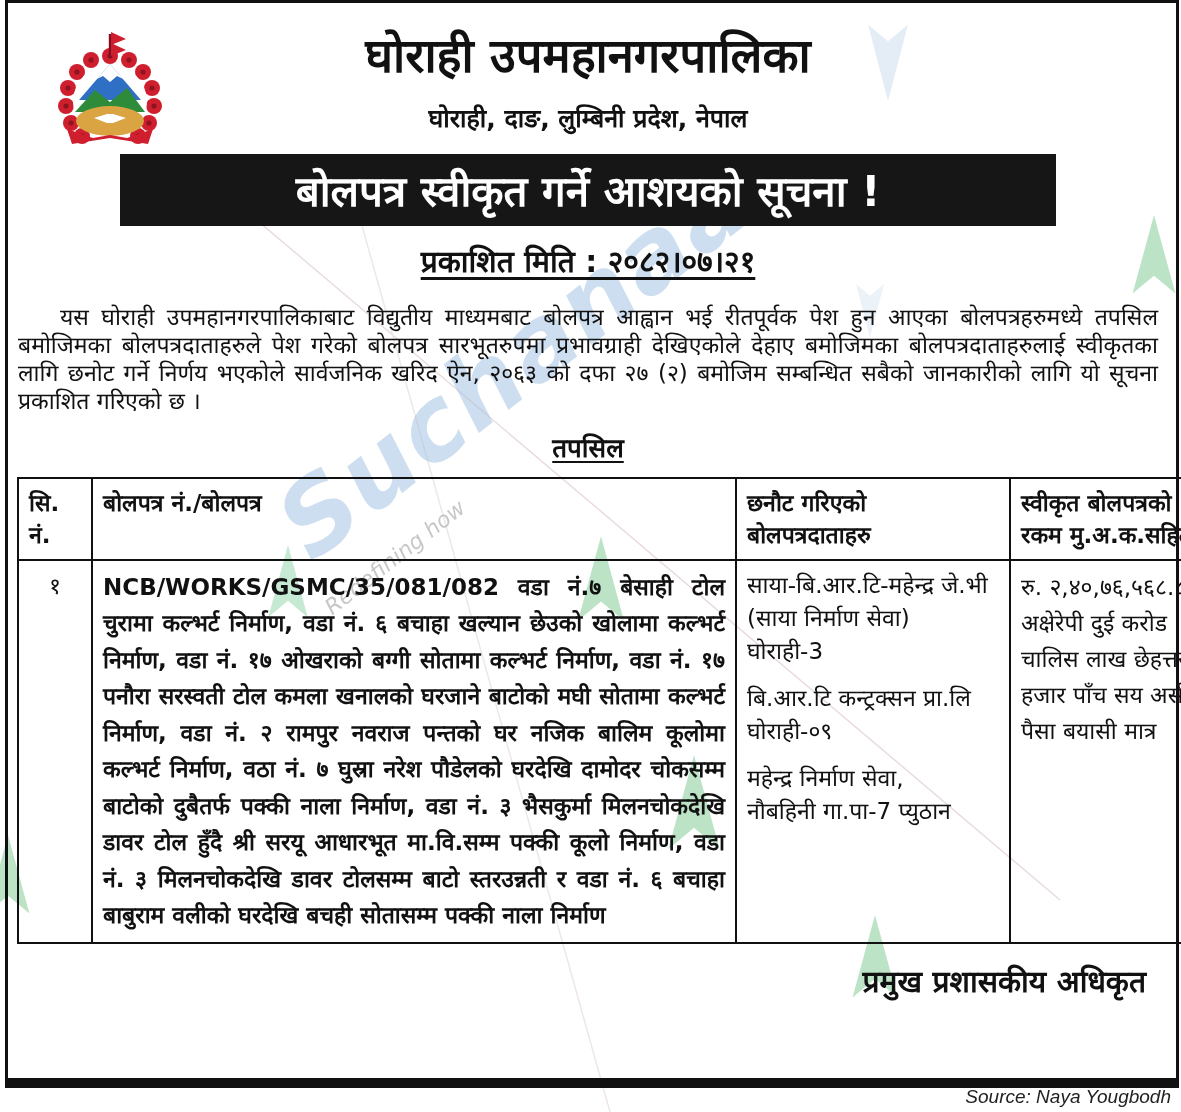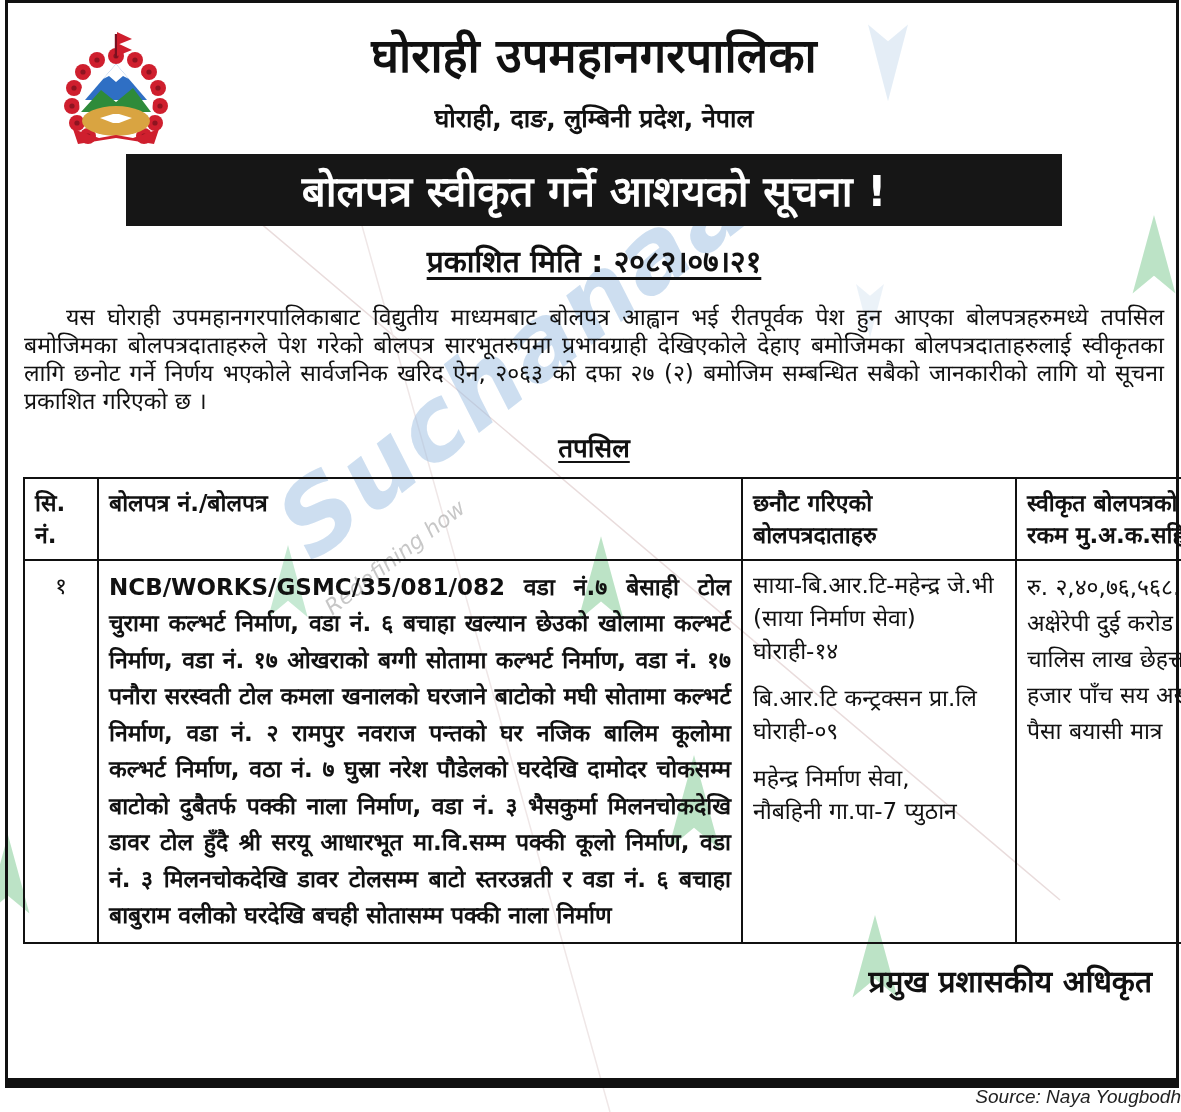--- a/index.html
+++ b/index.html
@@ -8,7 +8,7 @@
   
   .doc-frame{position:absolute;left:5px;top:0;width:1168px;height:1075px;
              border:3px solid #111;border-bottom:10px solid #111;z-index:1;pointer-events:none;}
-  .content{position:absolute;left:10px;top:0;width:1168px;z-index:2;}
+  .content{position:absolute;left:4px;top:0;width:1168px;z-index:2;}
 
   
   .decor{position:absolute;inset:0;z-index:0;pointer-events:none;}

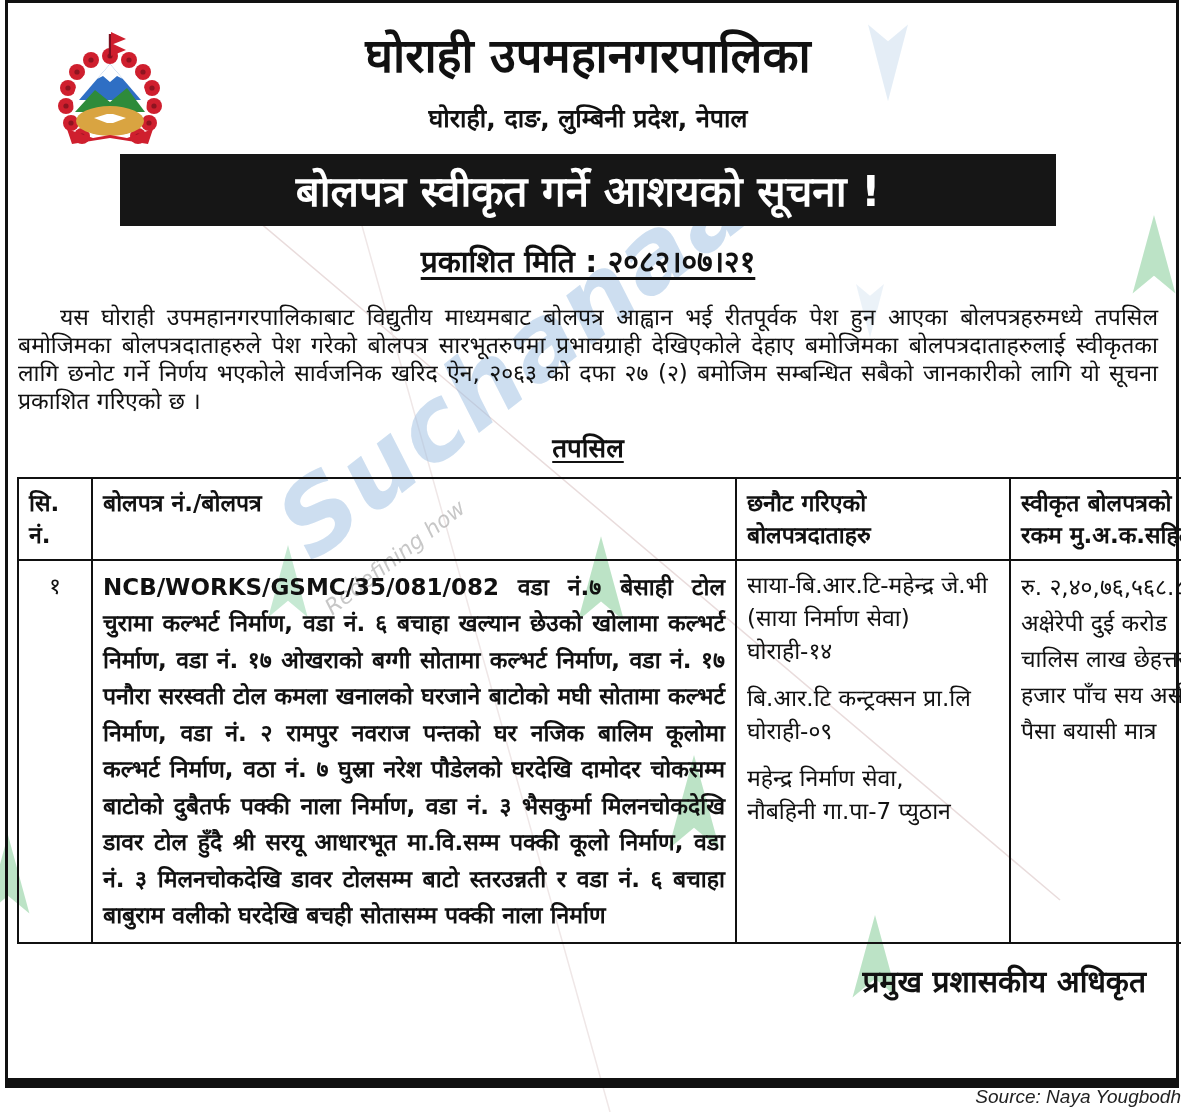--- a/index.html
+++ b/index.html
@@ -179,7 +179,7 @@
             <div class="bidder-block">
               <div>साया-बि.आर.टि-महेन्द्र जे.भी</div>
               <div>(साया निर्माण सेवा)</div>
-              <div>घोराही-१४</div>
+              <div>घोराही-3</div>
             </div>
             <div class="bidder-block">
               <div>बि.आर.टि कन्ट्रक्सन प्रा.लि</div>

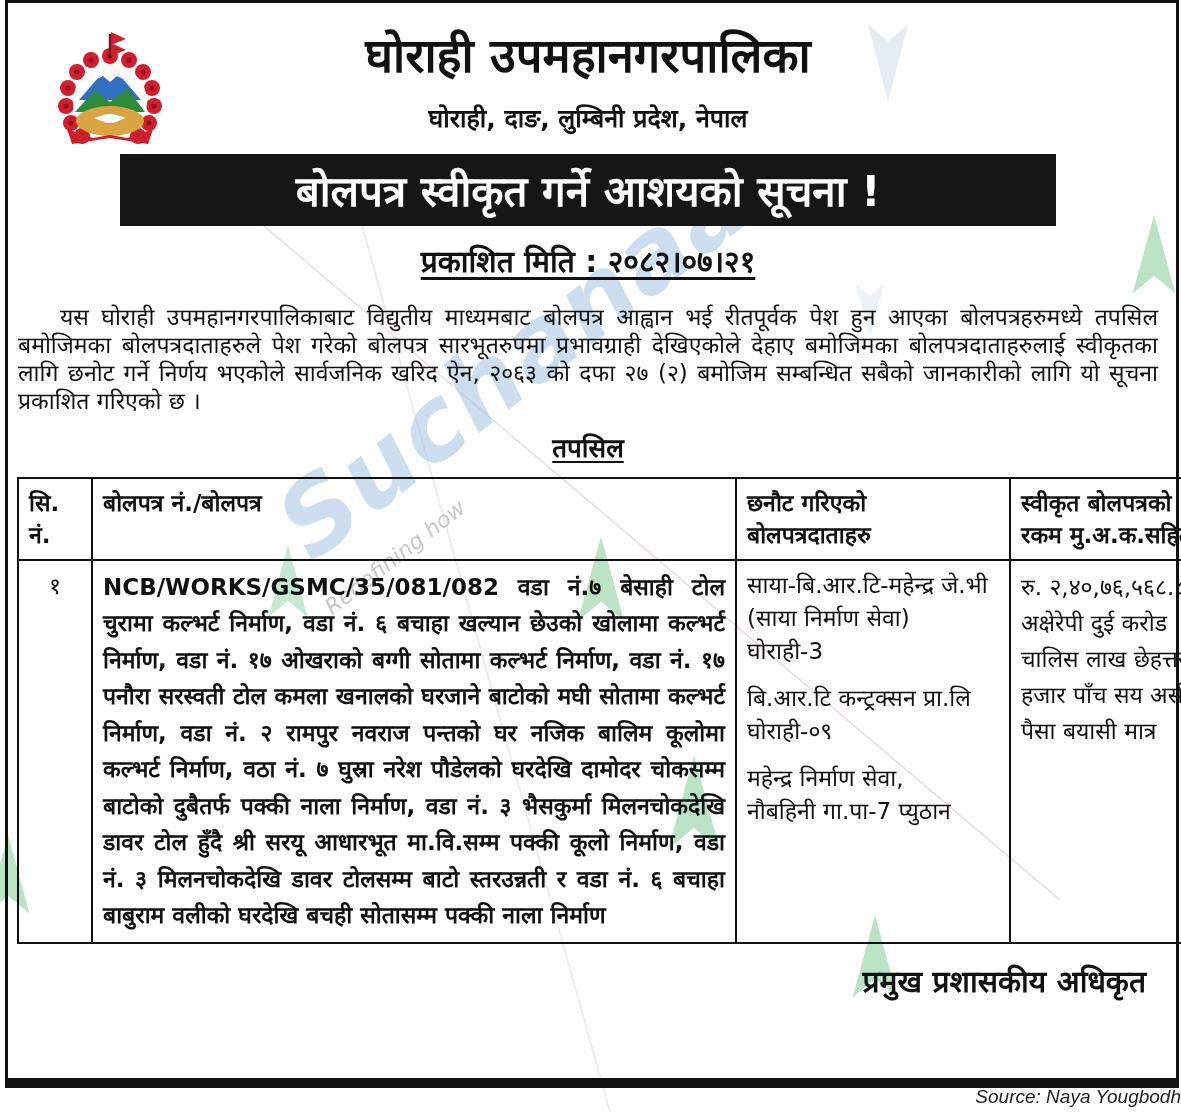--- a/index.html
+++ b/index.html
@@ -53,7 +53,7 @@
 
   
   .signatory{margin:16px 26px 0 0;text-align:right;font-size:30px;font-weight:700;}
-  .source{position:absolute;right:0;top:1086px;font-size:19px;font-style:italic;
+  .source{position:absolute;right:10px;top:1086px;font-size:19px;font-style:italic;
           color:#222;font-family:"Liberation Sans","DejaVu Sans",sans-serif;z-index:2;}
 </style>
 </head>

